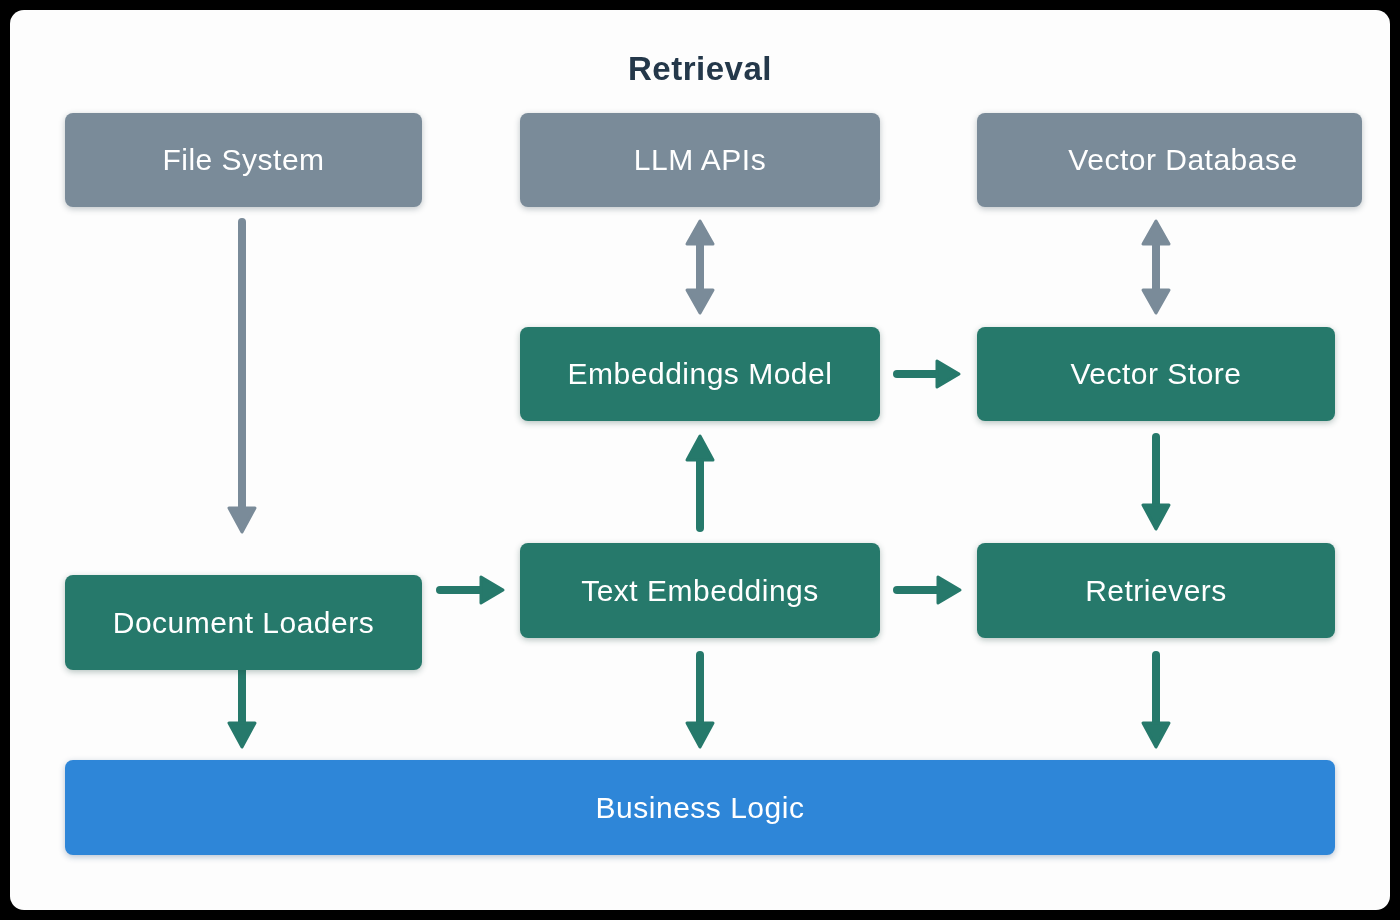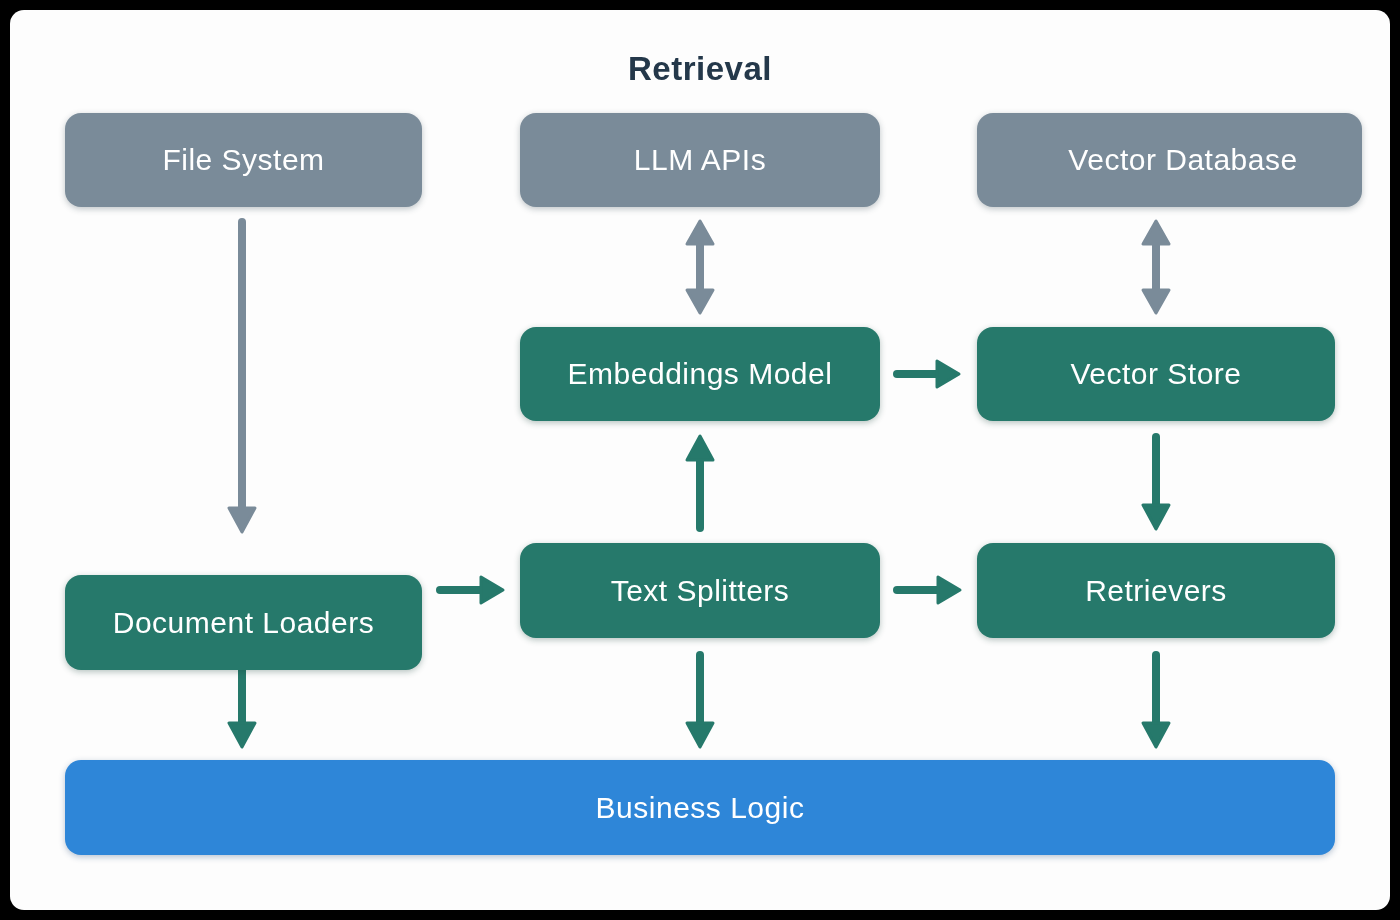--- a/index.html
+++ b/index.html
@@ -47,7 +47,7 @@
     font-size: 30px;
     font-weight: 400;
     letter-spacing: 0.5px;
-    border-radius: 16px;
+    border-radius: 8px;
   }
   .node.external {
     background: #7a8b99;

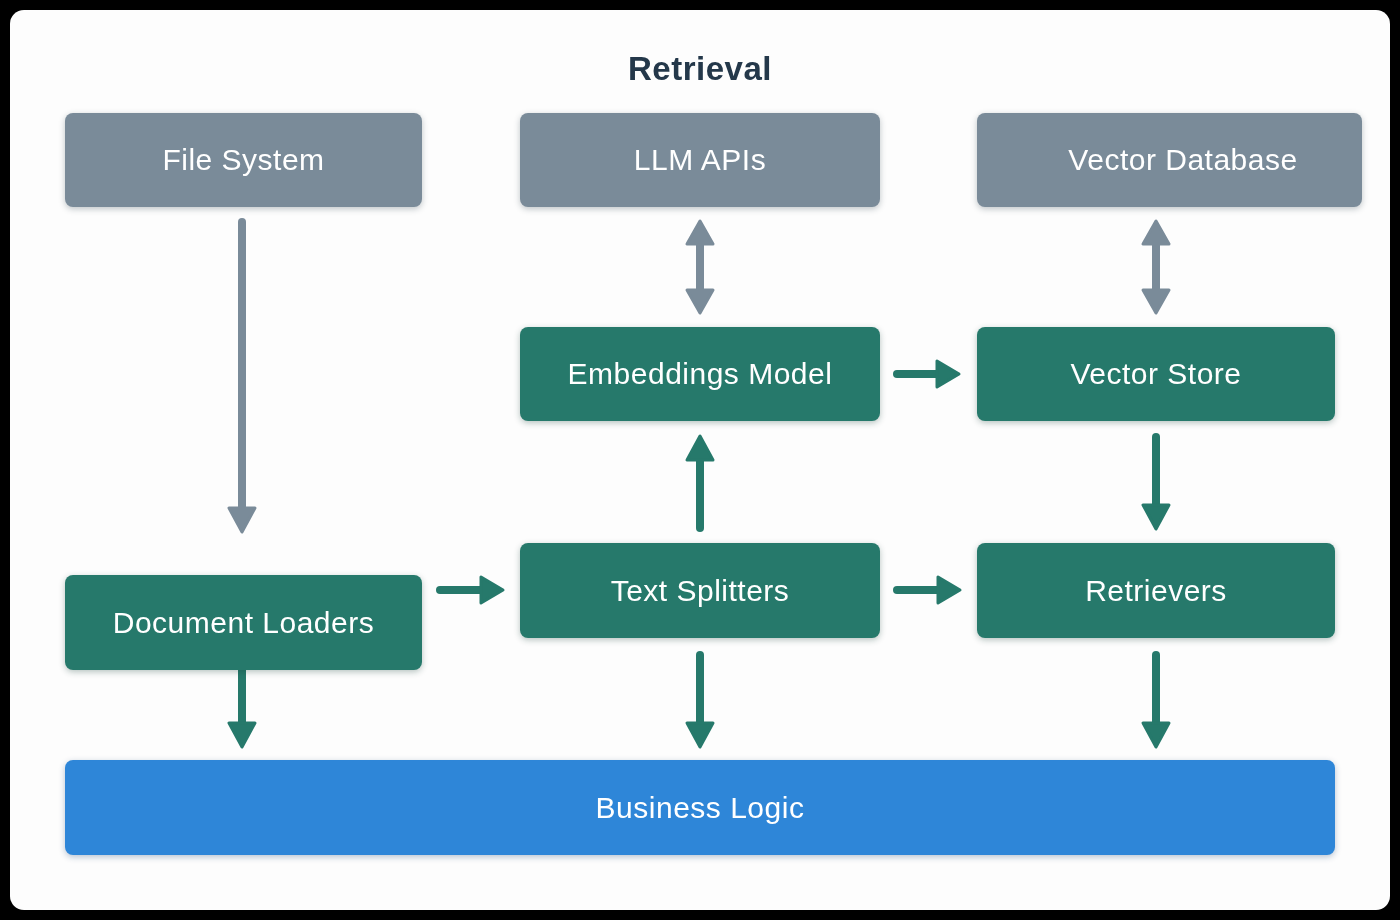--- a/index.html
+++ b/index.html
@@ -175,7 +175,7 @@
       <span>Document Loaders</span>
     </div>
     <div class="node component n-text-splitters">
-      <span>Text Splitters</span>
+      <span>Text Embeddings</span>
     </div>
     <div class="node component n-retrievers">
       <span>Retrievers</span>

